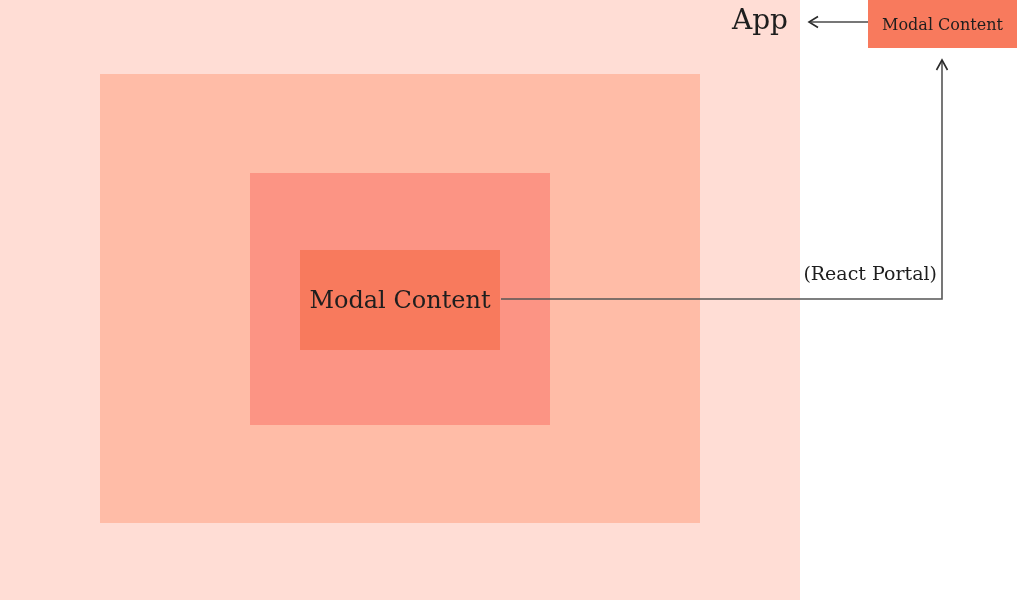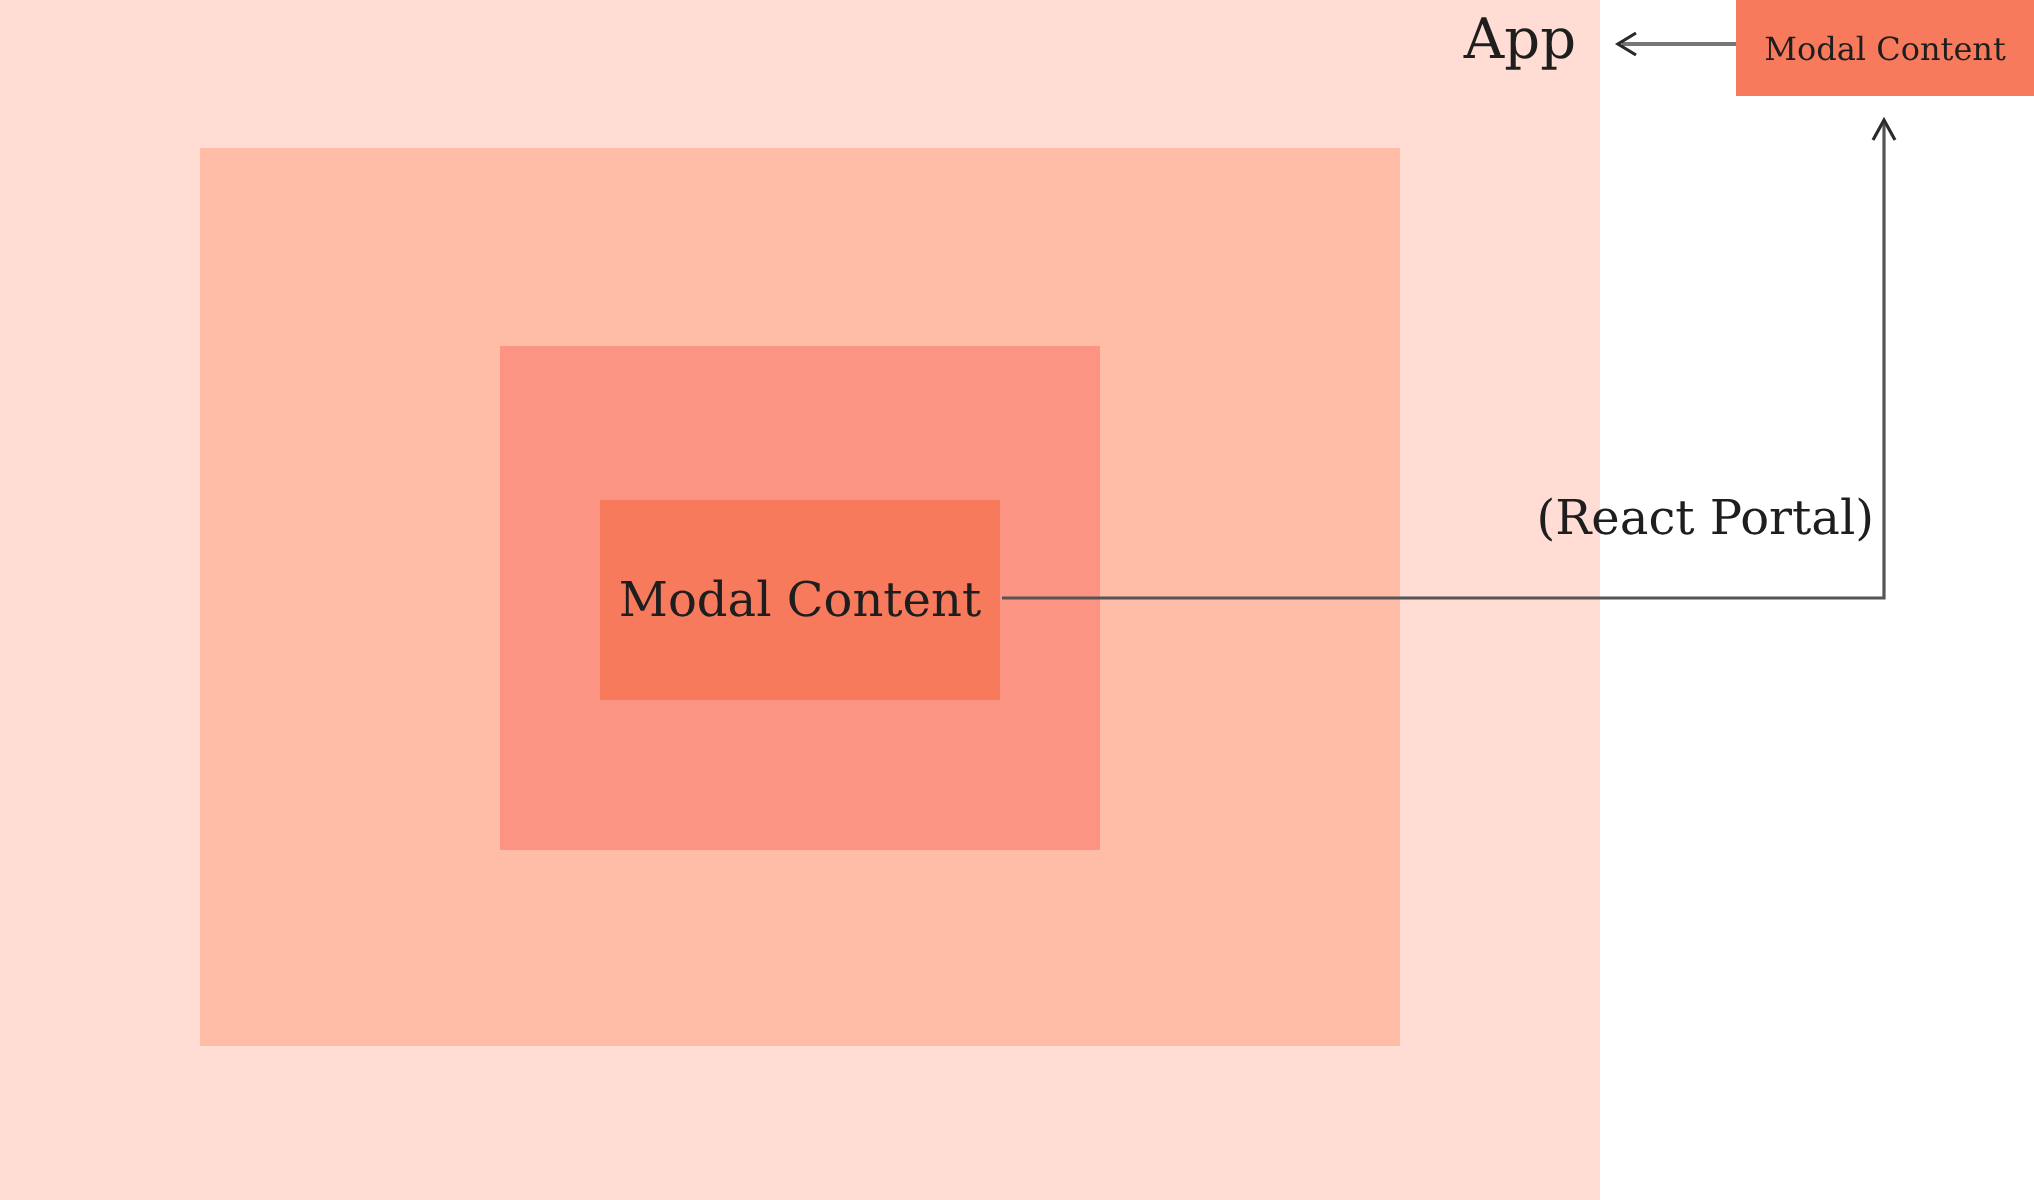--- a/index.html
+++ b/index.html
@@ -74,8 +74,8 @@
   .portal-box-label { font-size: 16px; white-space: nowrap; }
   .portal-annotation {
     position: absolute;
-    top: 245px; right: 80px;
-    font-size: 24px;
+    top: 262px; right: 80px;
+    font-size: 19px;
     white-space: nowrap;
   }
   .arrows {

